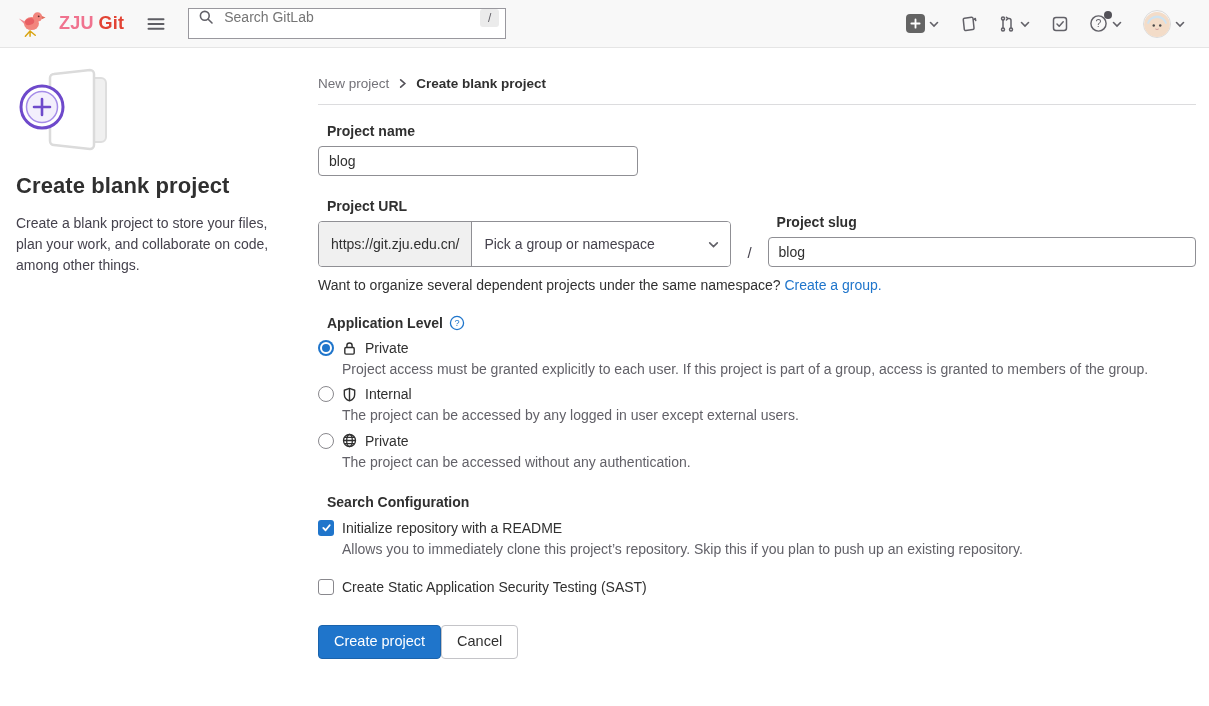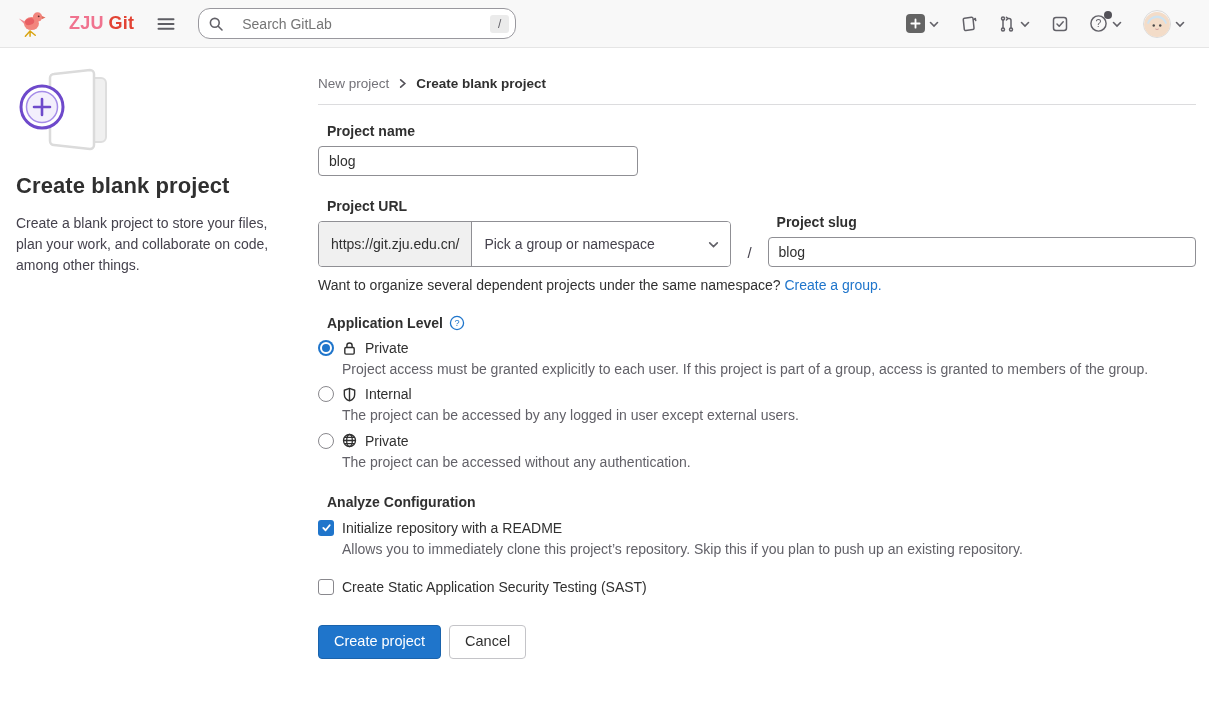--- a/index.html
+++ b/index.html
@@ -11,7 +11,7 @@
     height: 48px; background: #f8f8f8; border-bottom: 1px solid #e5e5e5;
     display: flex; align-items: center; padding: 0 18px 0 16px;
   }
-  .brand { display: flex; align-items: center; gap: 23px; cursor: pointer; }
+  .brand { display: flex; align-items: center; gap: 13px; cursor: pointer; }
   .brand-text { font-size: 18px; font-weight: 600; letter-spacing: .2px; }
   .brand-zju { color: #f0738f; }
   .brand-git { color: #e24334; margin-left: 5px; }

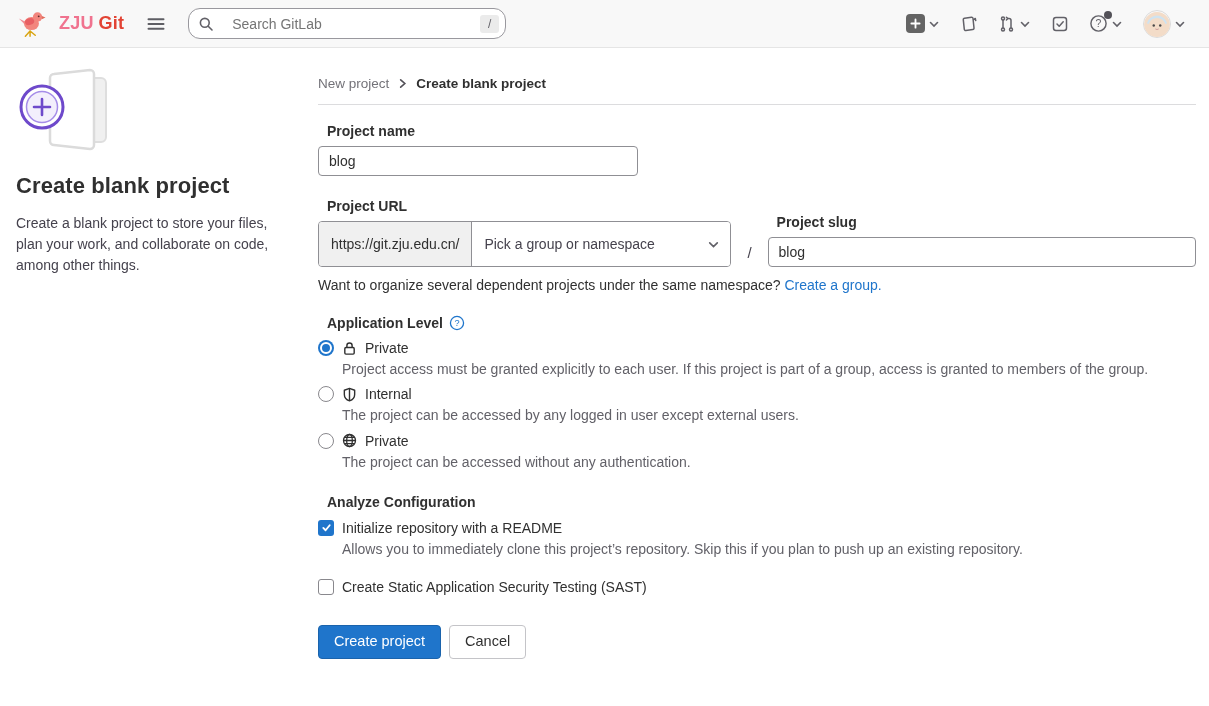--- a/index.html
+++ b/index.html
@@ -18,8 +18,8 @@
   .hamburger { margin-left: 18px; padding: 4px; border-radius: 4px; cursor: pointer; display:flex; }
   .searchbox {
     margin-left: 18px; width: 318px; height: 31px; background: #fff;
-    border: 1px solid #99989e; border-radius: 12px;
-    display: flex; align-items: center; padding: 0 6px 0 9px; gap: 18px;
+    border: 1px solid #99989e; border-radius: 0;
+    display: flex; align-items: flex-start; padding: 0 6px 0 9px; gap: 10px;
   }
   .searchbox input {
     border: none; outline: none; flex: 1; font-size: 14px; color: #303030;

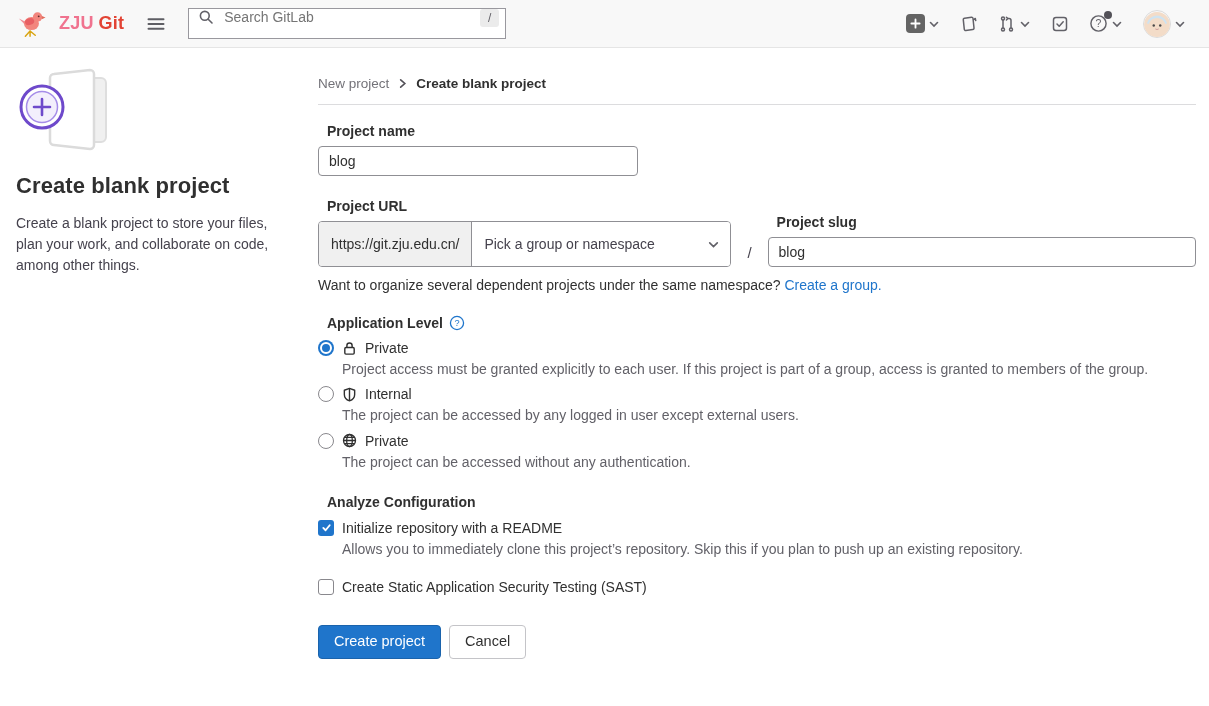--- a/index.html
+++ b/index.html
@@ -342,7 +342,7 @@
     </div>
 
     <div class="section">
-      <label class="form-label" style="margin-bottom:10px">Analyze Configuration</label>
+      <label class="form-label" style="margin-bottom:10px">Search Configuration</label>
 
       <div class="config-option">
         <div class="option-head">

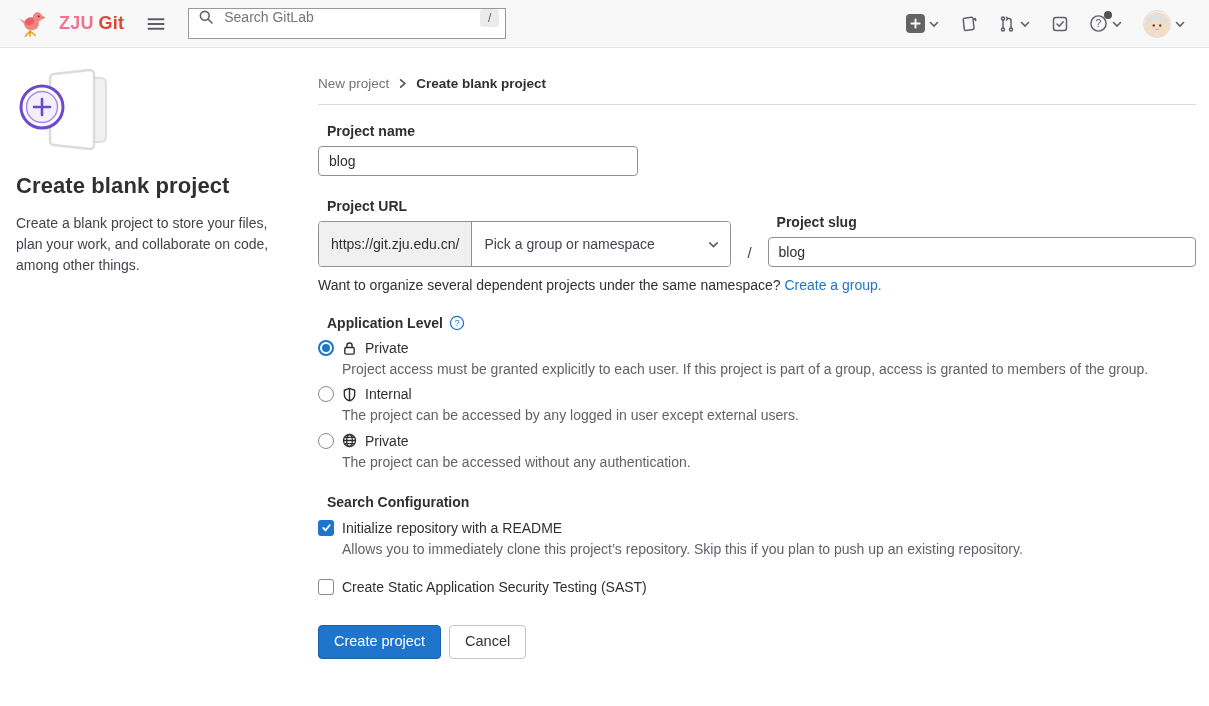--- a/index.html
+++ b/index.html
@@ -98,7 +98,7 @@
   .checkbox.checked { background: #1f75cb; display: flex; align-items: center; justify-content: center; }
   .config-option { margin-bottom: 20px; }
 
-  .actions { margin-top: 30px; display: flex; align-items: flex-start; gap: 8px; }
+  .actions { margin-top: 30px; display: flex; align-items: flex-start; gap: 0; }
   .btn { font-family: inherit; font-size: 14.5px; border-radius: 4px; cursor: pointer; padding: 7px 15px; line-height: 1.2; }
   .btn-primary { background: #1f75cb; border: 1px solid #1a63ac; color: #fff; }
   .btn-default { background: #fff; border: 1px solid #c4c4c8; color: #303030; }

